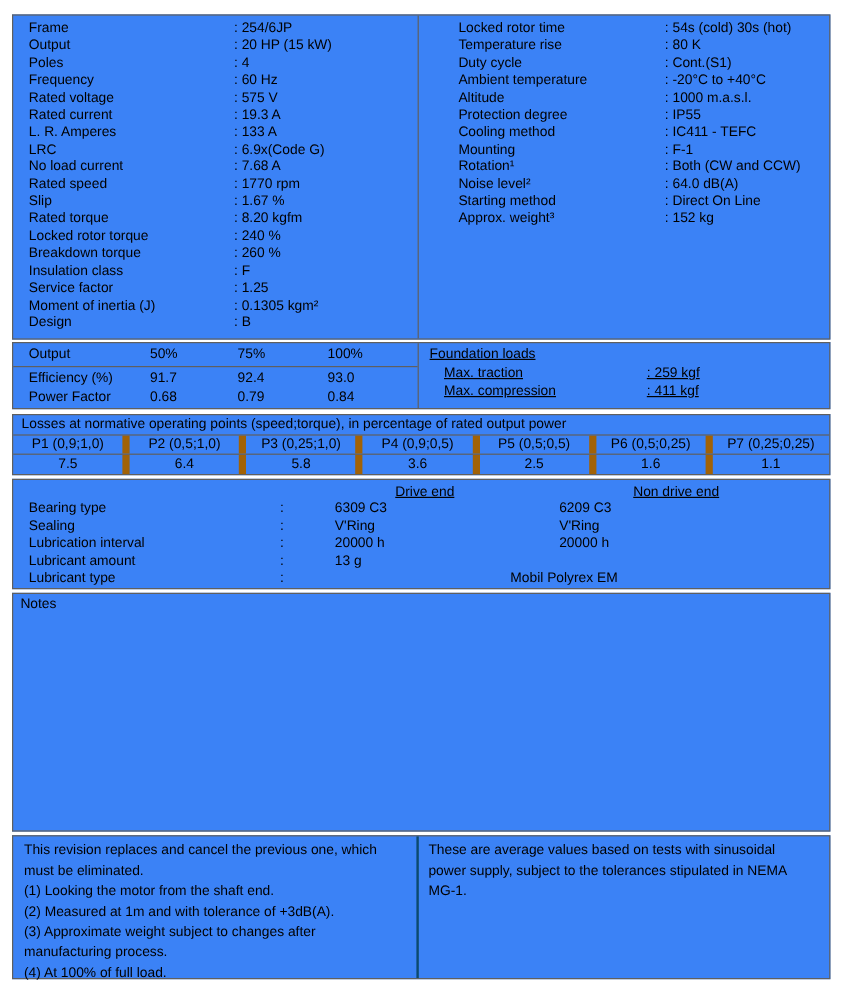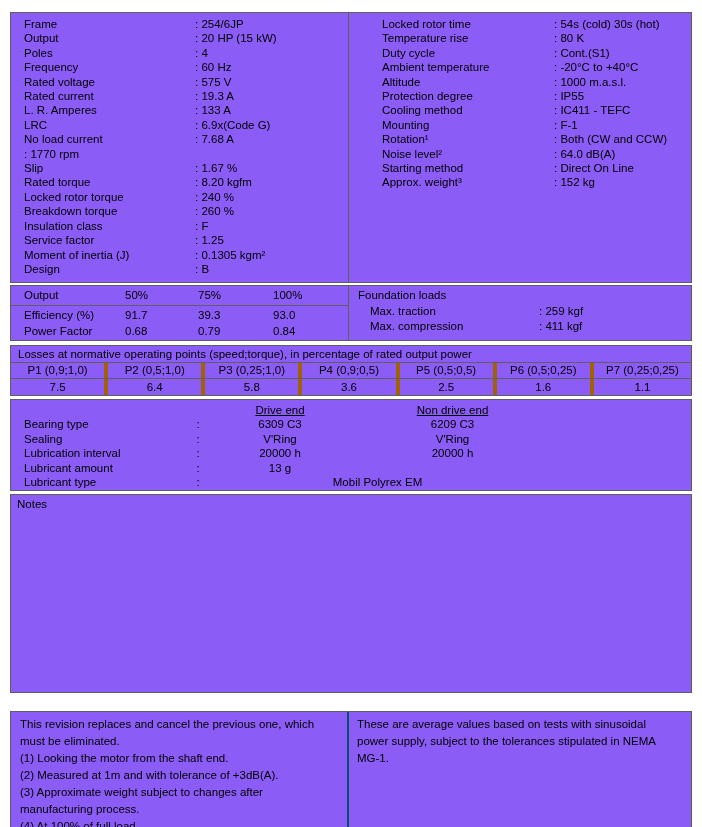--- a/index.html
+++ b/index.html
@@ -12,7 +12,7 @@
   .page{padding:12px 10px;}
   .box{
     box-sizing:border-box;width:682px;
-    border:1px solid #5f5f5f;background:#8b5cf6;
+    border:1px solid #5f5f5f;background:#3b82f6;
   }
   
   .spec-box{display:flex;height:271px;margin-bottom:2px;}

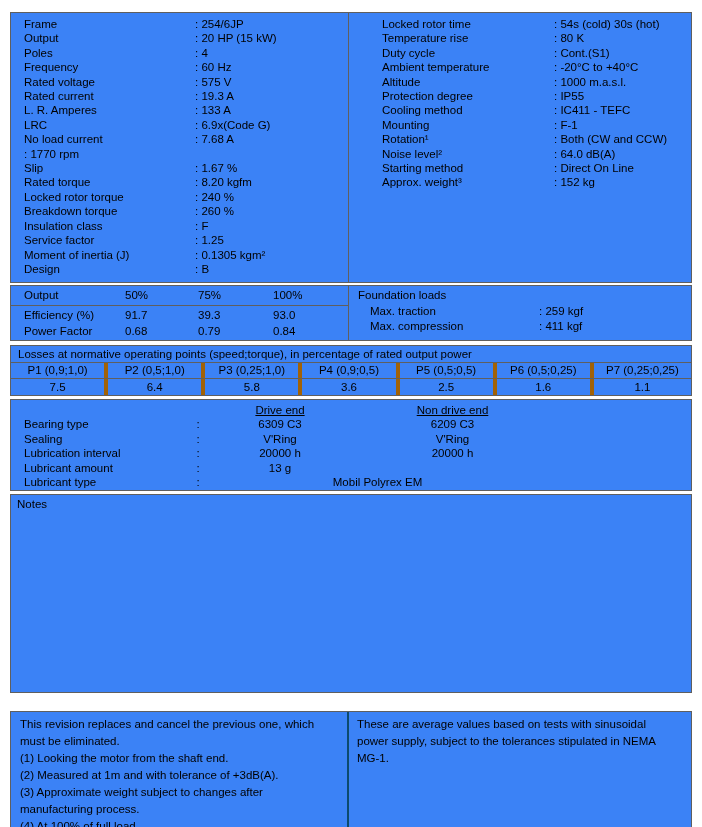--- a/index.html
+++ b/index.html
@@ -101,6 +101,7 @@
           <span class="spec-value">: 7.68 A</span>
         </div>
       <div class="spec-row">
+          <span class="spec-label">Rated speed</span>
           <span class="spec-value">: 1770 rpm</span>
         </div>
       <div class="spec-row">

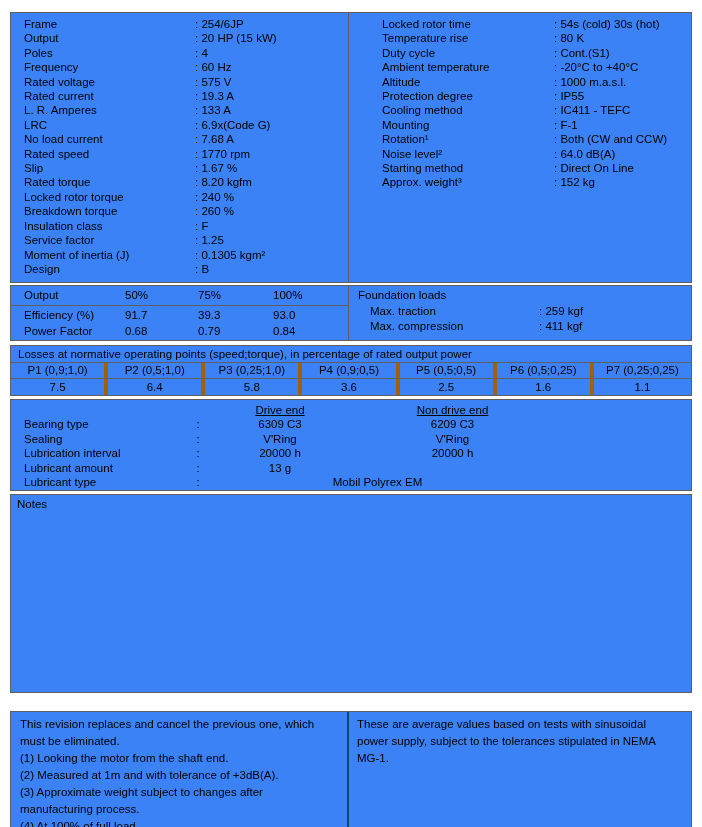--- a/index.html
+++ b/index.html
@@ -30,7 +30,7 @@
   .perf-body{padding-left:13px;padding-top:2px;}
   .perf-row{display:grid;grid-template-columns:101px 73px 75px 1fr;line-height:15.5px;}
   .perf-right{flex:1;box-sizing:border-box;padding:2px 0 0 9px;}
-  .found-row{display:flex;line-height:15.5px;}
+  .found-row{display:flex;line-height:15.5px;text-decoration:underline;}
   .found-row .spec-label{width:169px;flex:none;padding-left:12px;}
   
   .losses-box{margin-bottom:3px;}

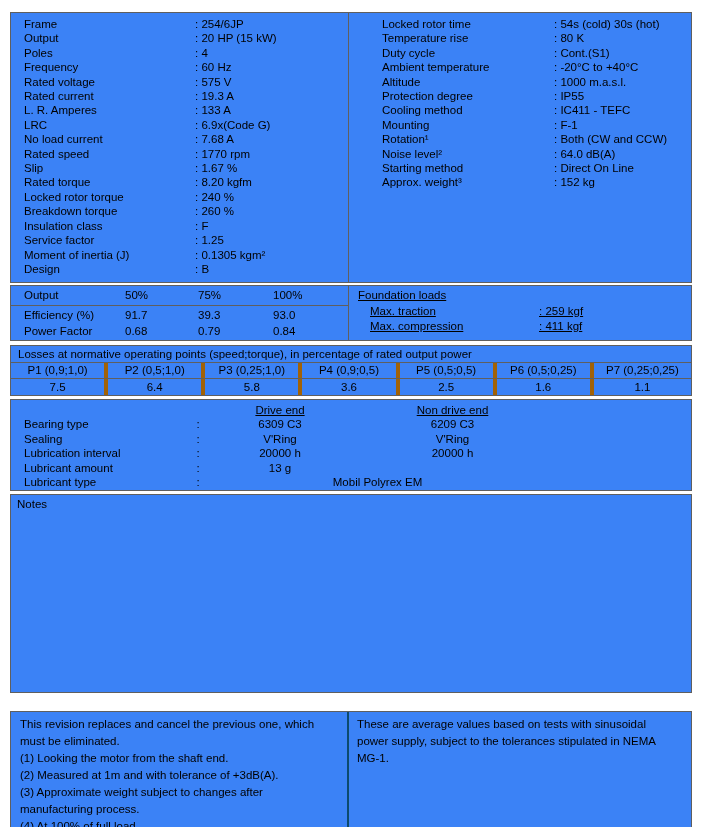--- a/index.html
+++ b/index.html
@@ -201,7 +201,7 @@
         <div class="perf-row">
           <span>Efficiency (%)</span>
           <span>91.7</span>
-          <span>39.3</span>
+          <span>92.4</span>
           <span>93.0</span>
         </div>
         <div class="perf-row">

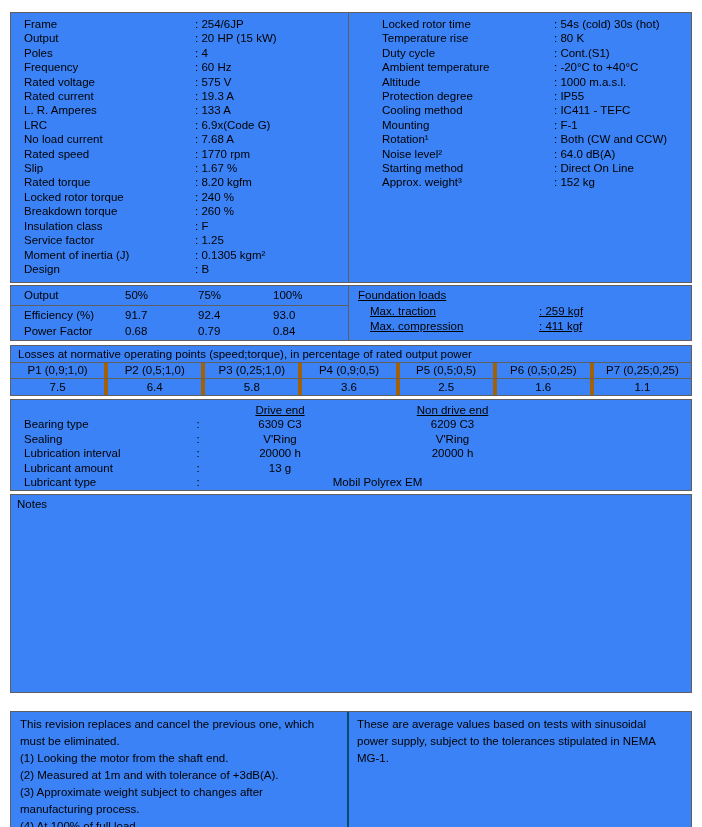--- a/index.html
+++ b/index.html
@@ -38,7 +38,7 @@
   .losses-row{display:grid;grid-template-columns:repeat(7,1fr);text-align:center;}
   .losses-row.head{border-bottom:1px solid #5f5f5f;line-height:15px;}
   .losses-row.vals{line-height:16px;}
-  .losses-row > div{border-right:4px solid #a16207;}
+  .losses-row > div{border-right:6px solid #a16207;}
   .losses-row > div:last-child{border-right:none;}
   
   .bear-box{padding-top:3px;height:92px;margin-bottom:3px;}

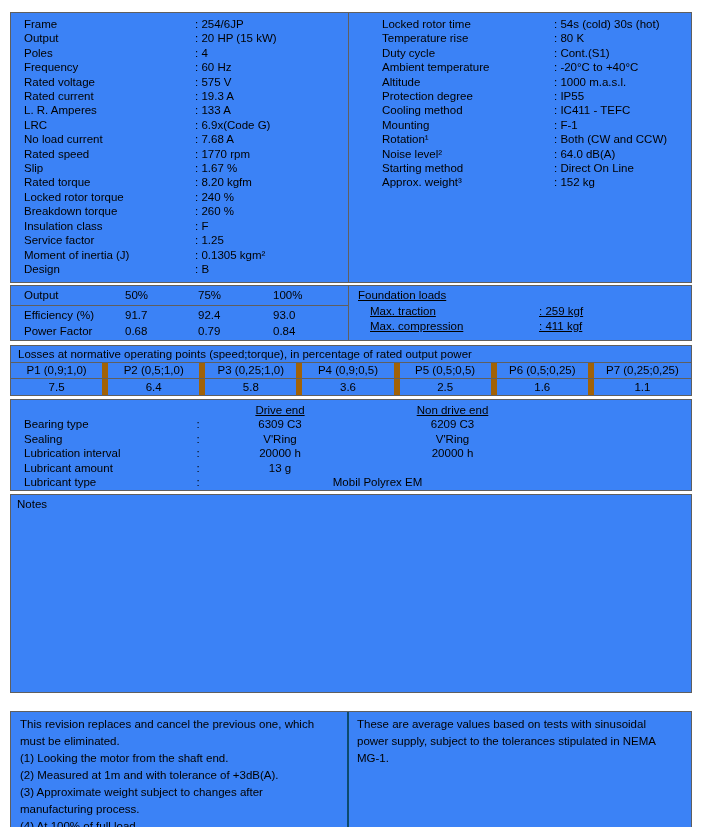--- a/index.html
+++ b/index.html
@@ -42,7 +42,7 @@
   .losses-row > div:last-child{border-right:none;}
   
   .bear-box{padding-top:3px;height:92px;margin-bottom:3px;}
-  .bear-row{display:grid;grid-template-columns:180px 14px 150px 195px 1fr;line-height:14.6px;}
+  .bear-row{display:grid;grid-template-columns:180px 14px 150px 195px 1fr;line-height:14.6px;gap:37px;}
   .bear-row.head{line-height:14px;}
   .bear-label{padding-left:13px;}
   .bear-colon{text-align:center;}

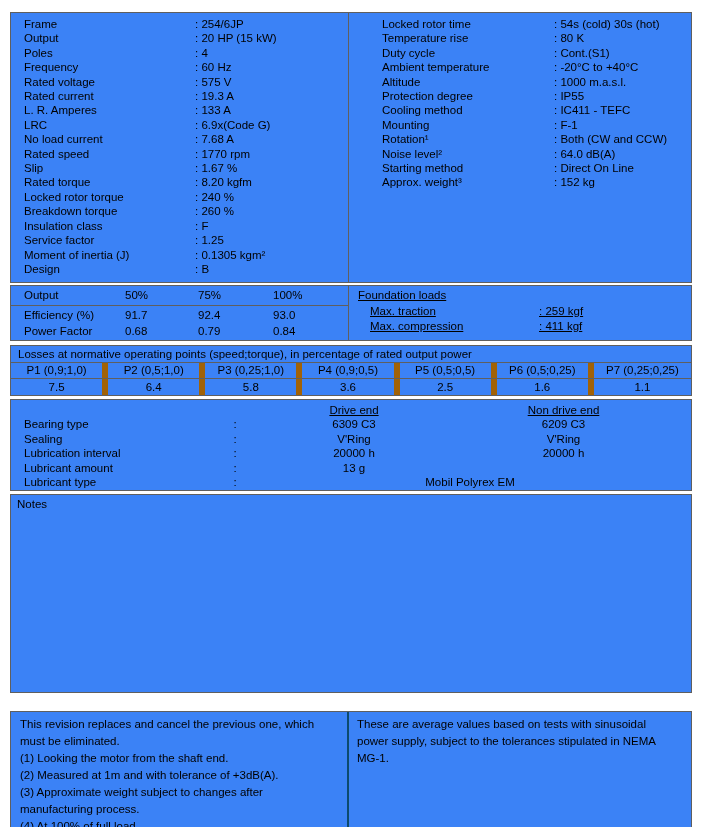--- a/index.html
+++ b/index.html
@@ -46,7 +46,7 @@
   .bear-row.head{line-height:14px;}
   .bear-label{padding-left:13px;}
   .bear-colon{text-align:center;}
-  .bear-cell{text-align:center;}
+  .bear-cell{}
   .bear-head-cell{text-align:center;text-decoration:underline;}
   .bear-span{grid-column:3 / span 2;text-align:center;}
   

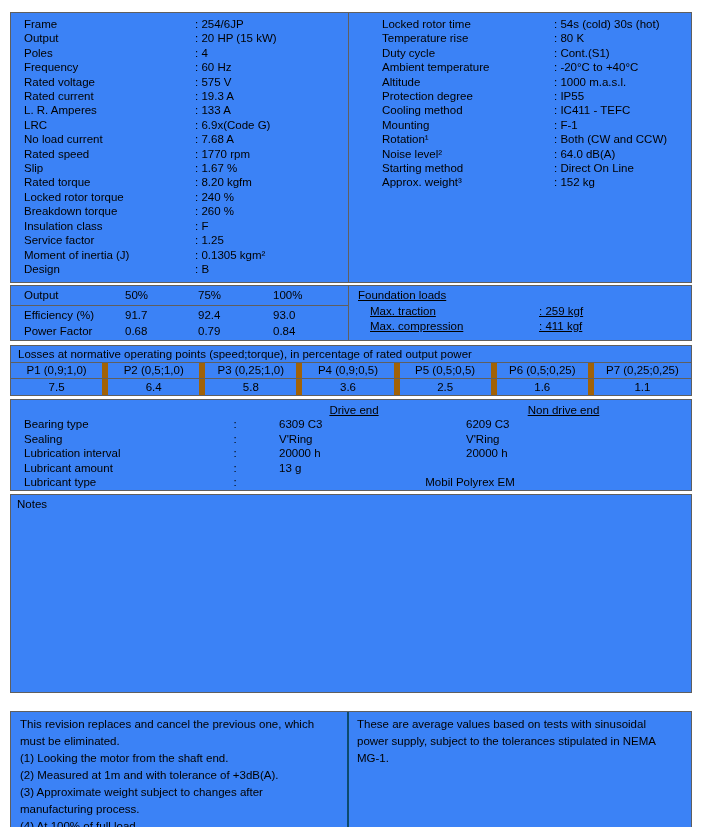--- a/index.html
+++ b/index.html
@@ -50,7 +50,7 @@
   .bear-head-cell{text-align:center;text-decoration:underline;}
   .bear-span{grid-column:3 / span 2;text-align:center;}
   
-  .notes-box{height:199px;margin-bottom:18px;padding:2px 16px 0 6px;line-height:15px;}
+  .notes-box{height:199px;margin-bottom:3px;padding:2px 16px 0 6px;line-height:15px;}
   
   .footer-box{display:flex;height:120px;}
   .footer-col{box-sizing:border-box;padding:4px 6px 0 9px;line-height:17px;}

